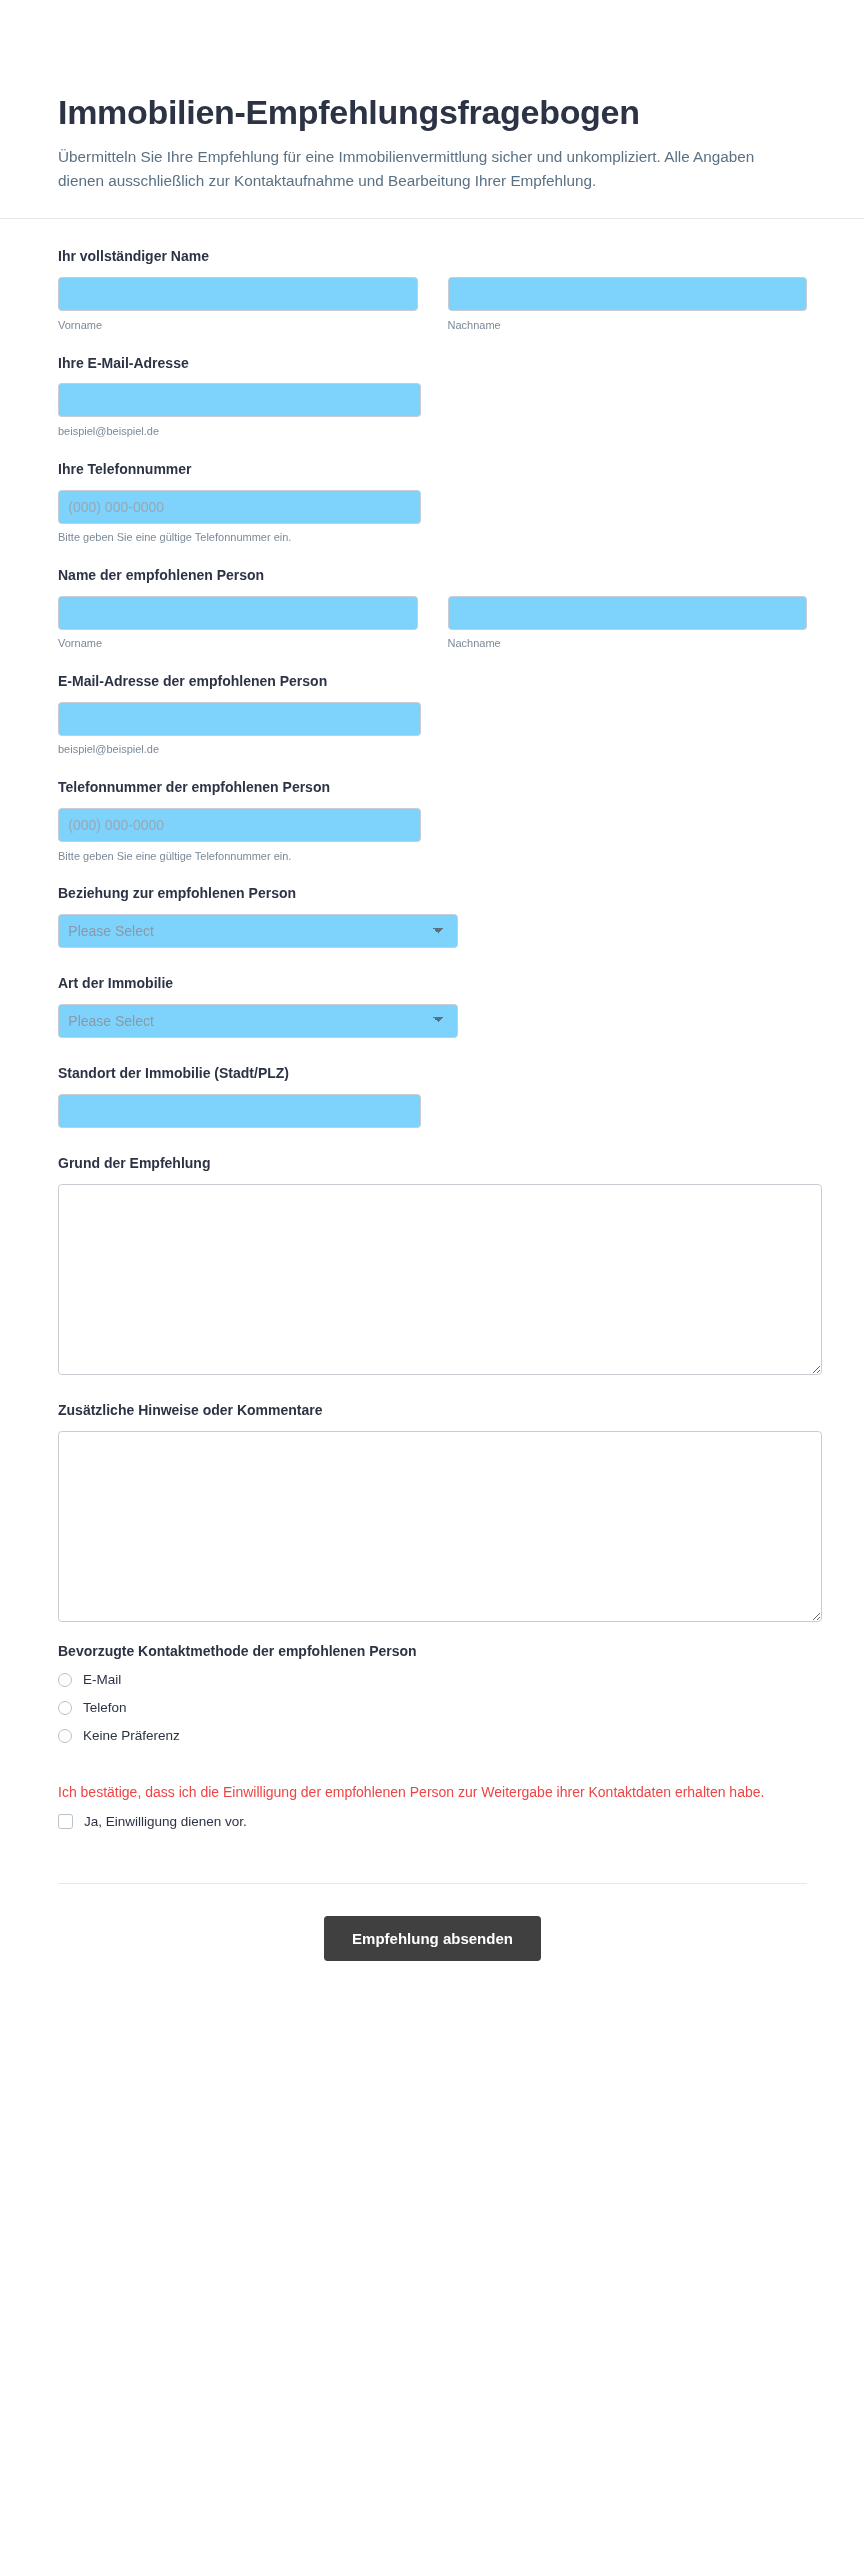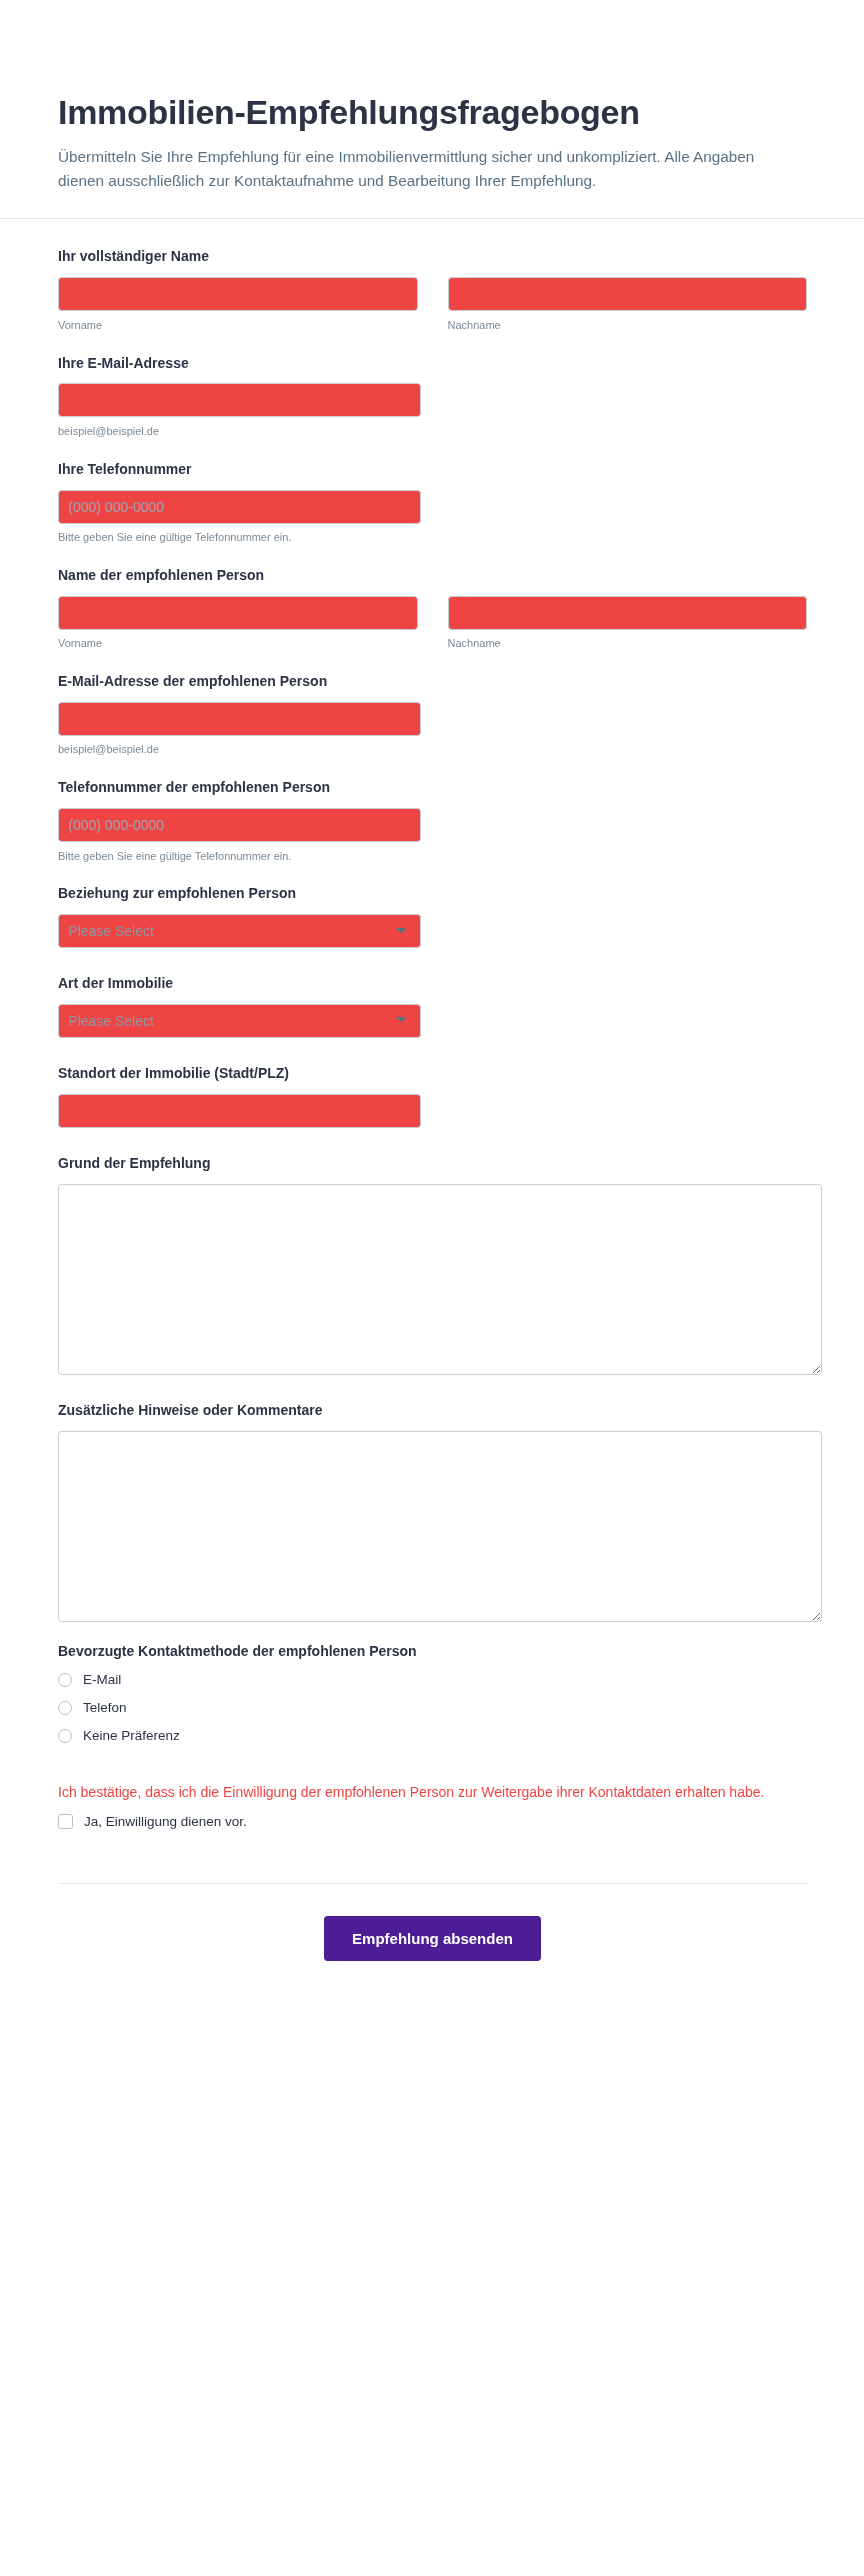--- a/index.html
+++ b/index.html
@@ -72,7 +72,7 @@
     height: 34px;
     border: 0.9px solid #c8cdd4;
     border-radius: 3.7px;
-    background: #ef4444;
+    background: #7dd3fc;
     font-size: 14px;
     color: #2c3345;
     padding: 0 9.3px;

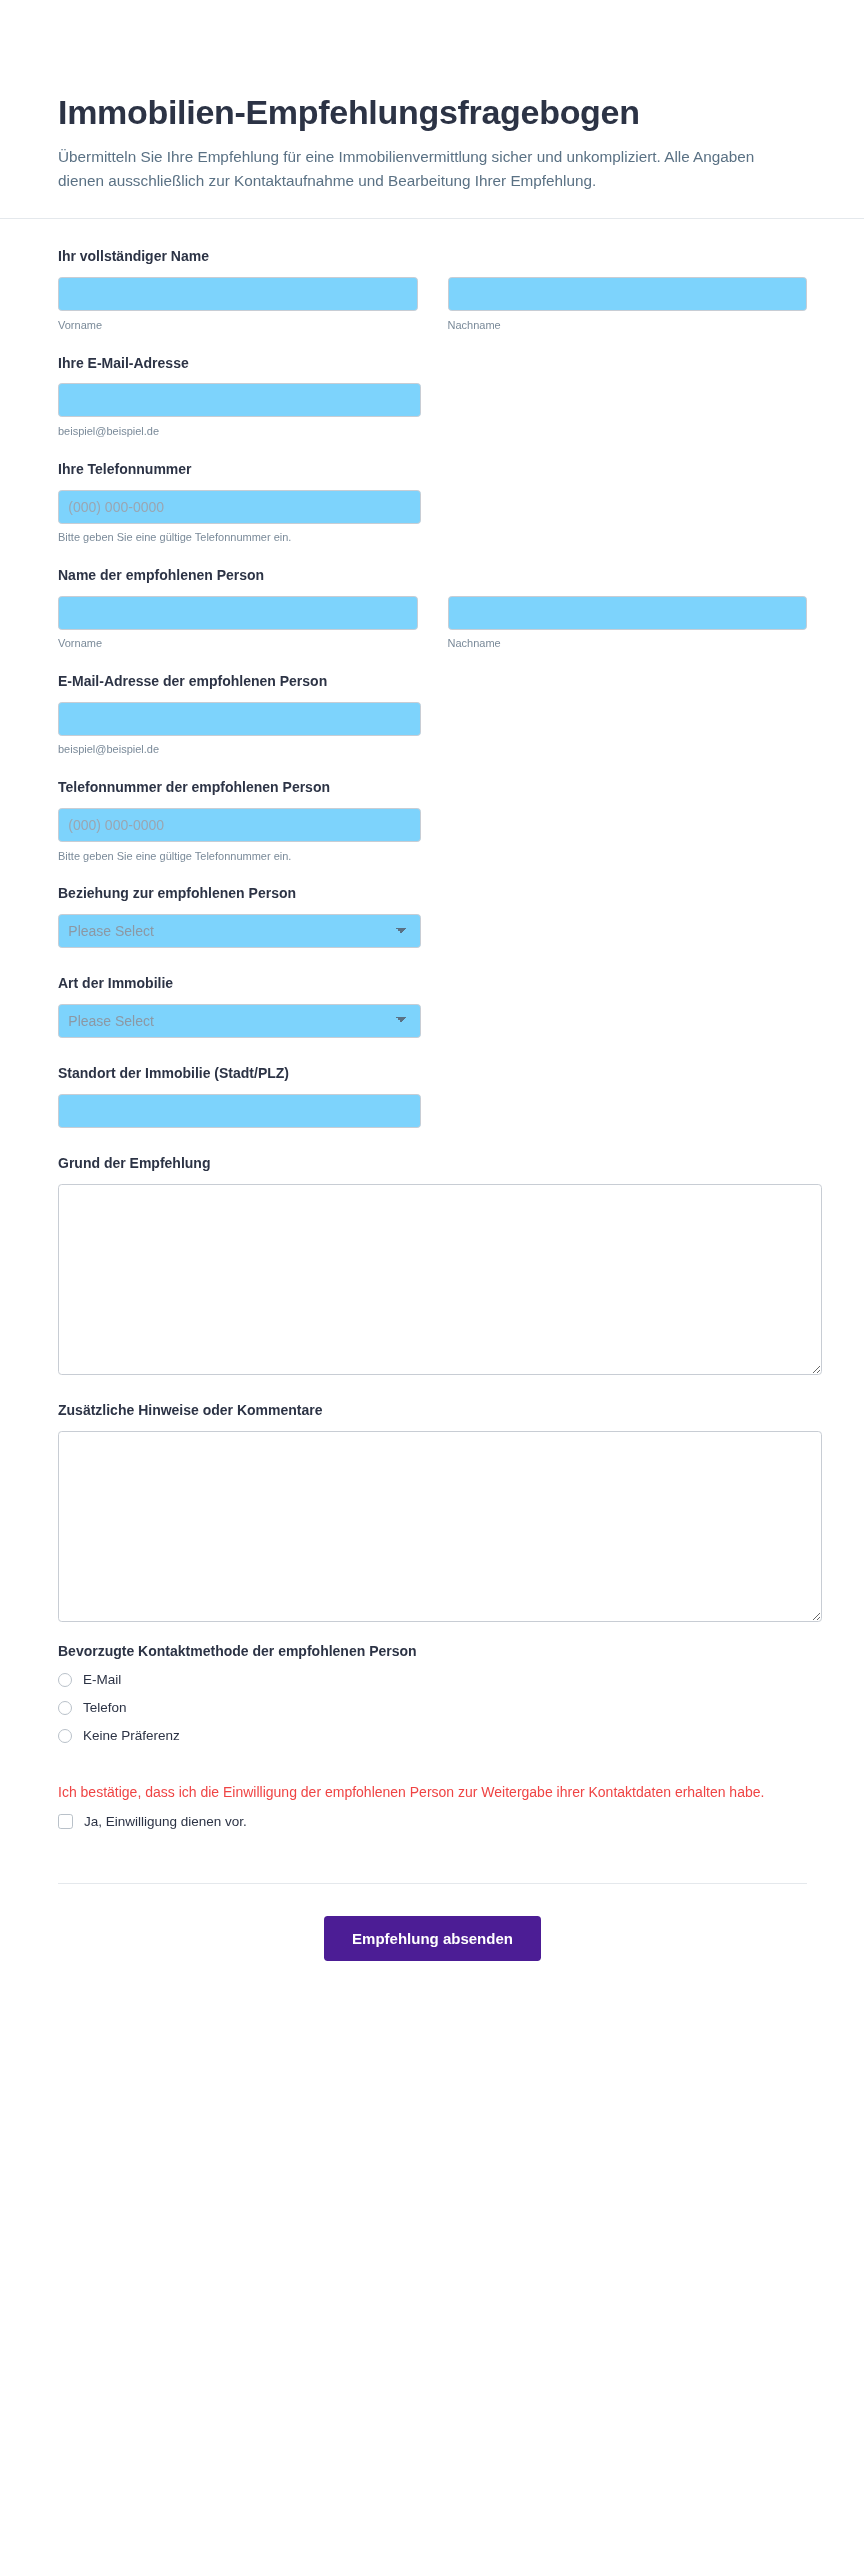--- a/index.html
+++ b/index.html
@@ -86,7 +86,7 @@
     width: 363px;
   }
   select.sel {
-    width: 363px;
+    width: 400px;
     appearance: none;
     -webkit-appearance: none;
     color: #8c98a4;

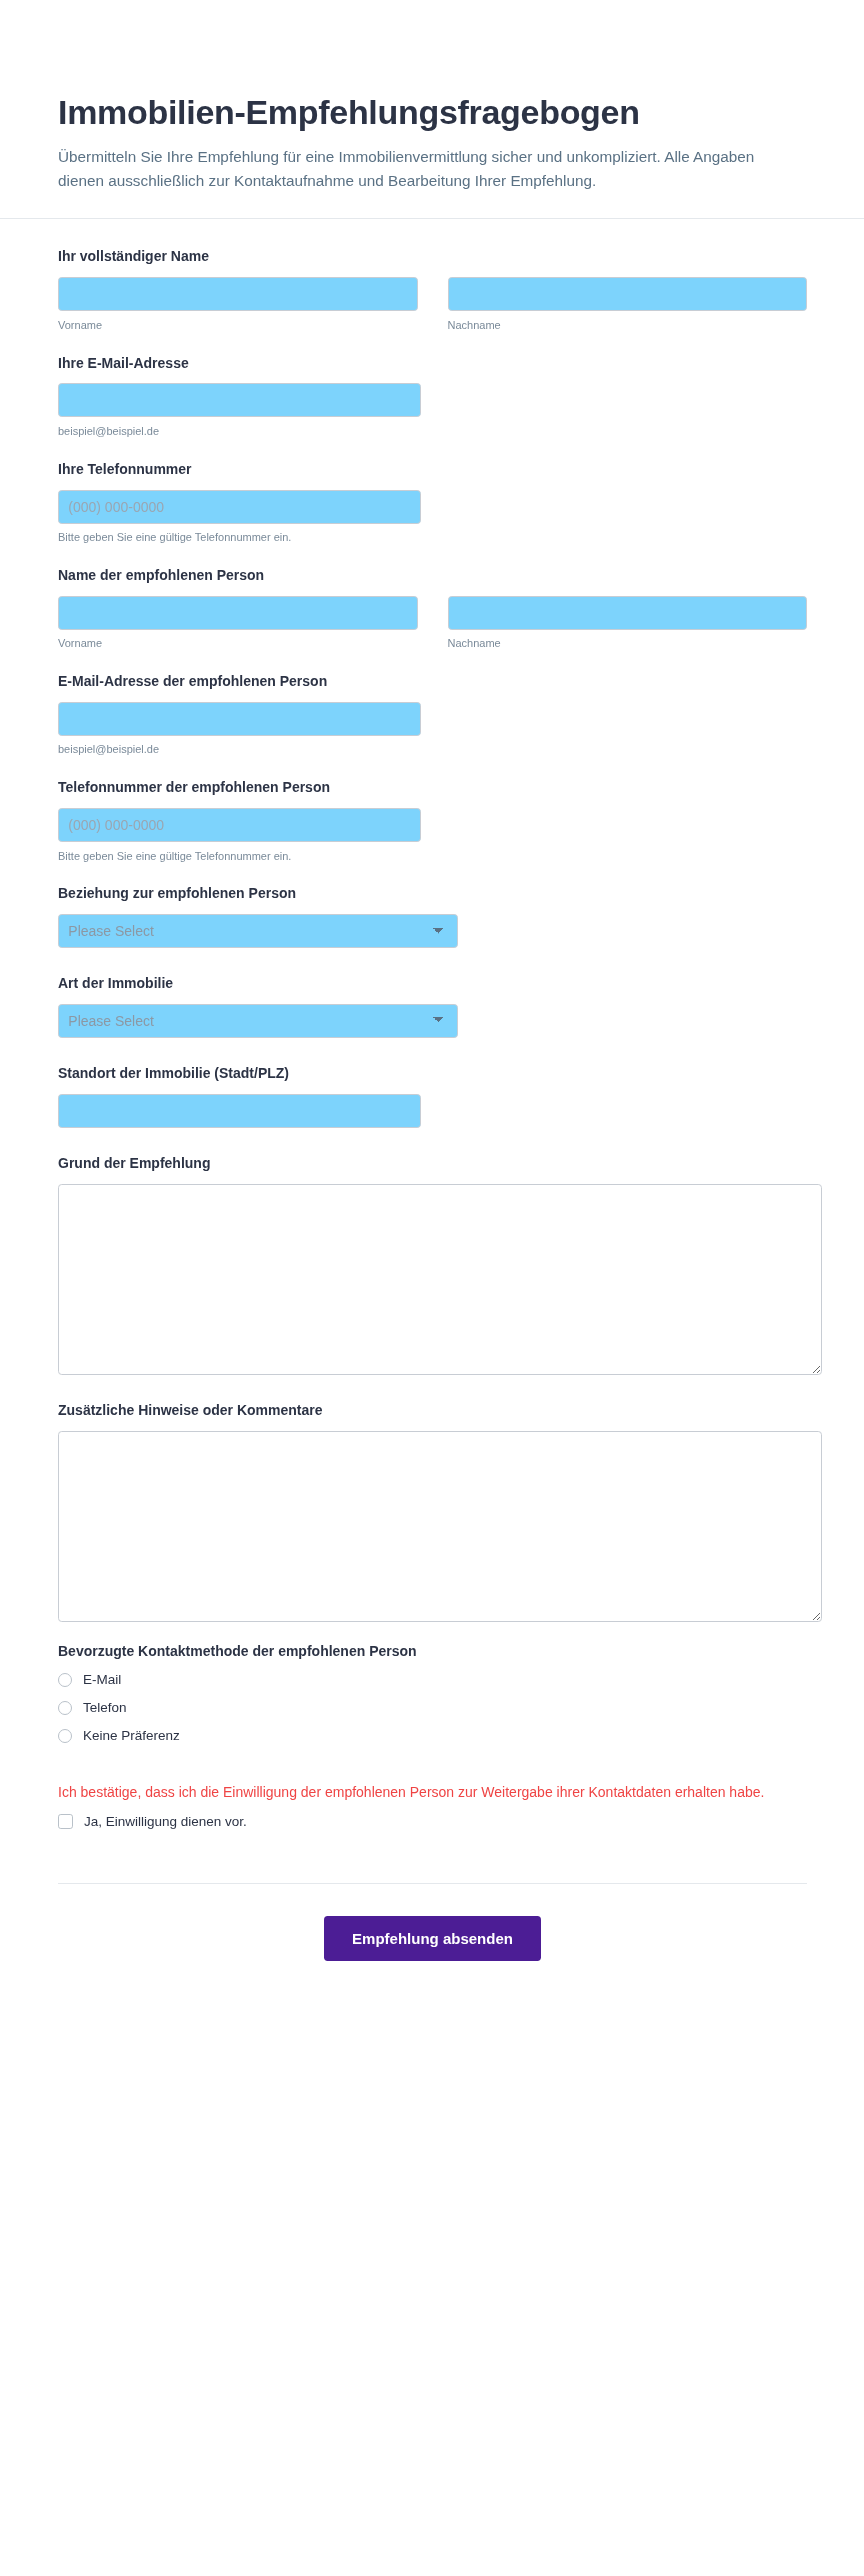--- a/index.html
+++ b/index.html
@@ -157,7 +157,7 @@
     padding-top: 32px;
   }
   .submit-btn {
-    background: #4c1d95;
+    background: #404040;
     color: #ffffff;
     border: none;
     border-radius: 3.7px;

